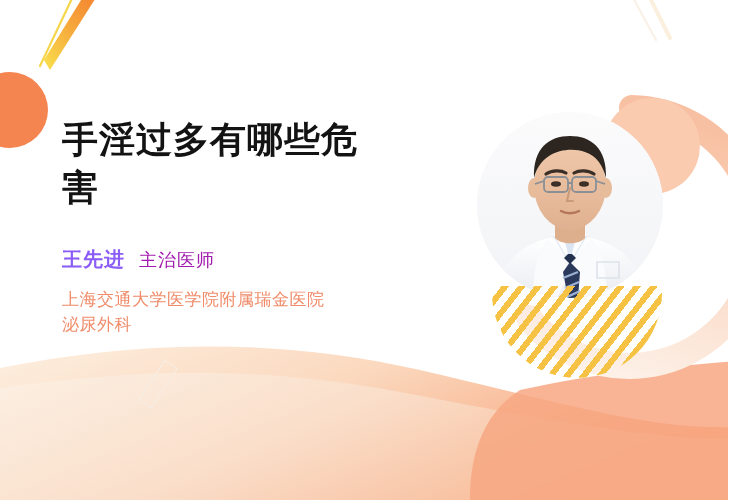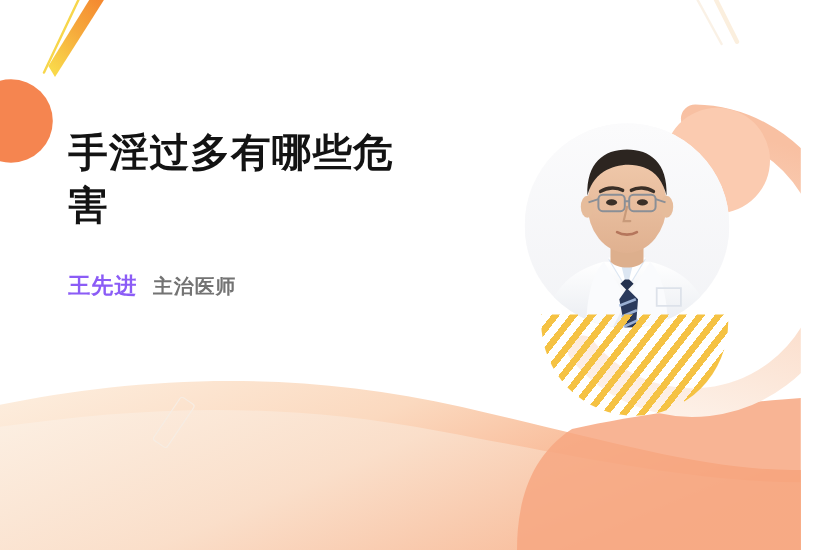--- a/index.html
+++ b/index.html
@@ -96,7 +96,7 @@
     font-size:20px;font-weight:700;color:#8b5cf6;letter-spacing:1px;
   }
   .doc-rank{
-    font-size:18px;font-weight:700;color:#737373;letter-spacing:1px;text-align:center;
+    font-size:18px;font-weight:400;color:#a21caf;letter-spacing:1px;text-align:center;
   }
   .affil{
     position:absolute;left:62px;top:287px;

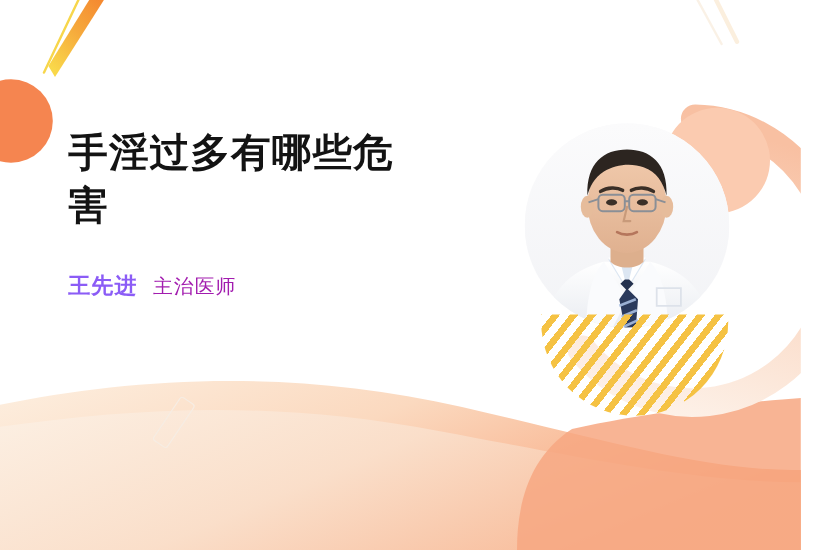--- a/index.html
+++ b/index.html
@@ -244,6 +244,10 @@
     <span class="doc-rank">主治医师</span>
   </div>
 
+  <div class="affil">
+    <div>上海交通大学医学院附属瑞金医院</div>
+    <div>泌尿外科</div>
+  </div>
 
 </div>
 

